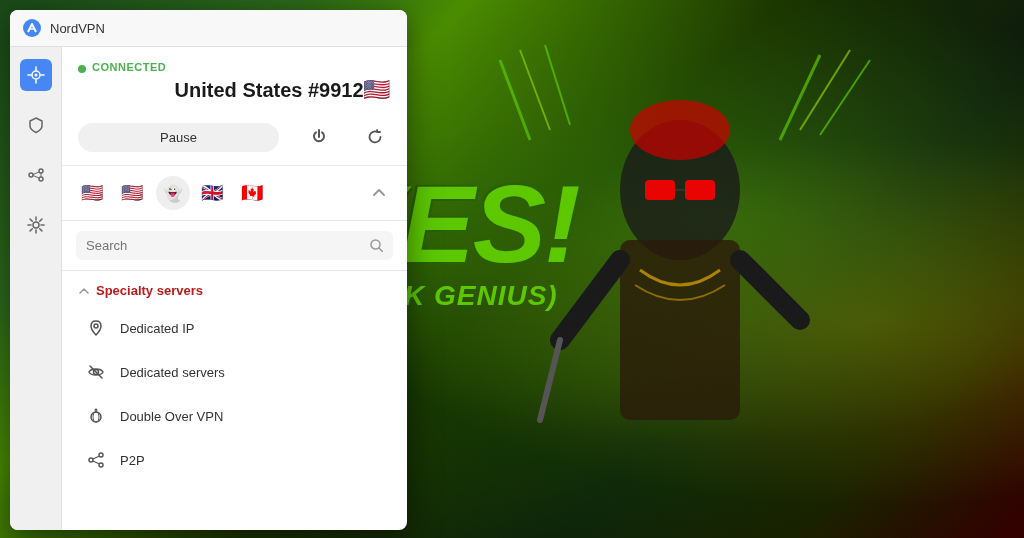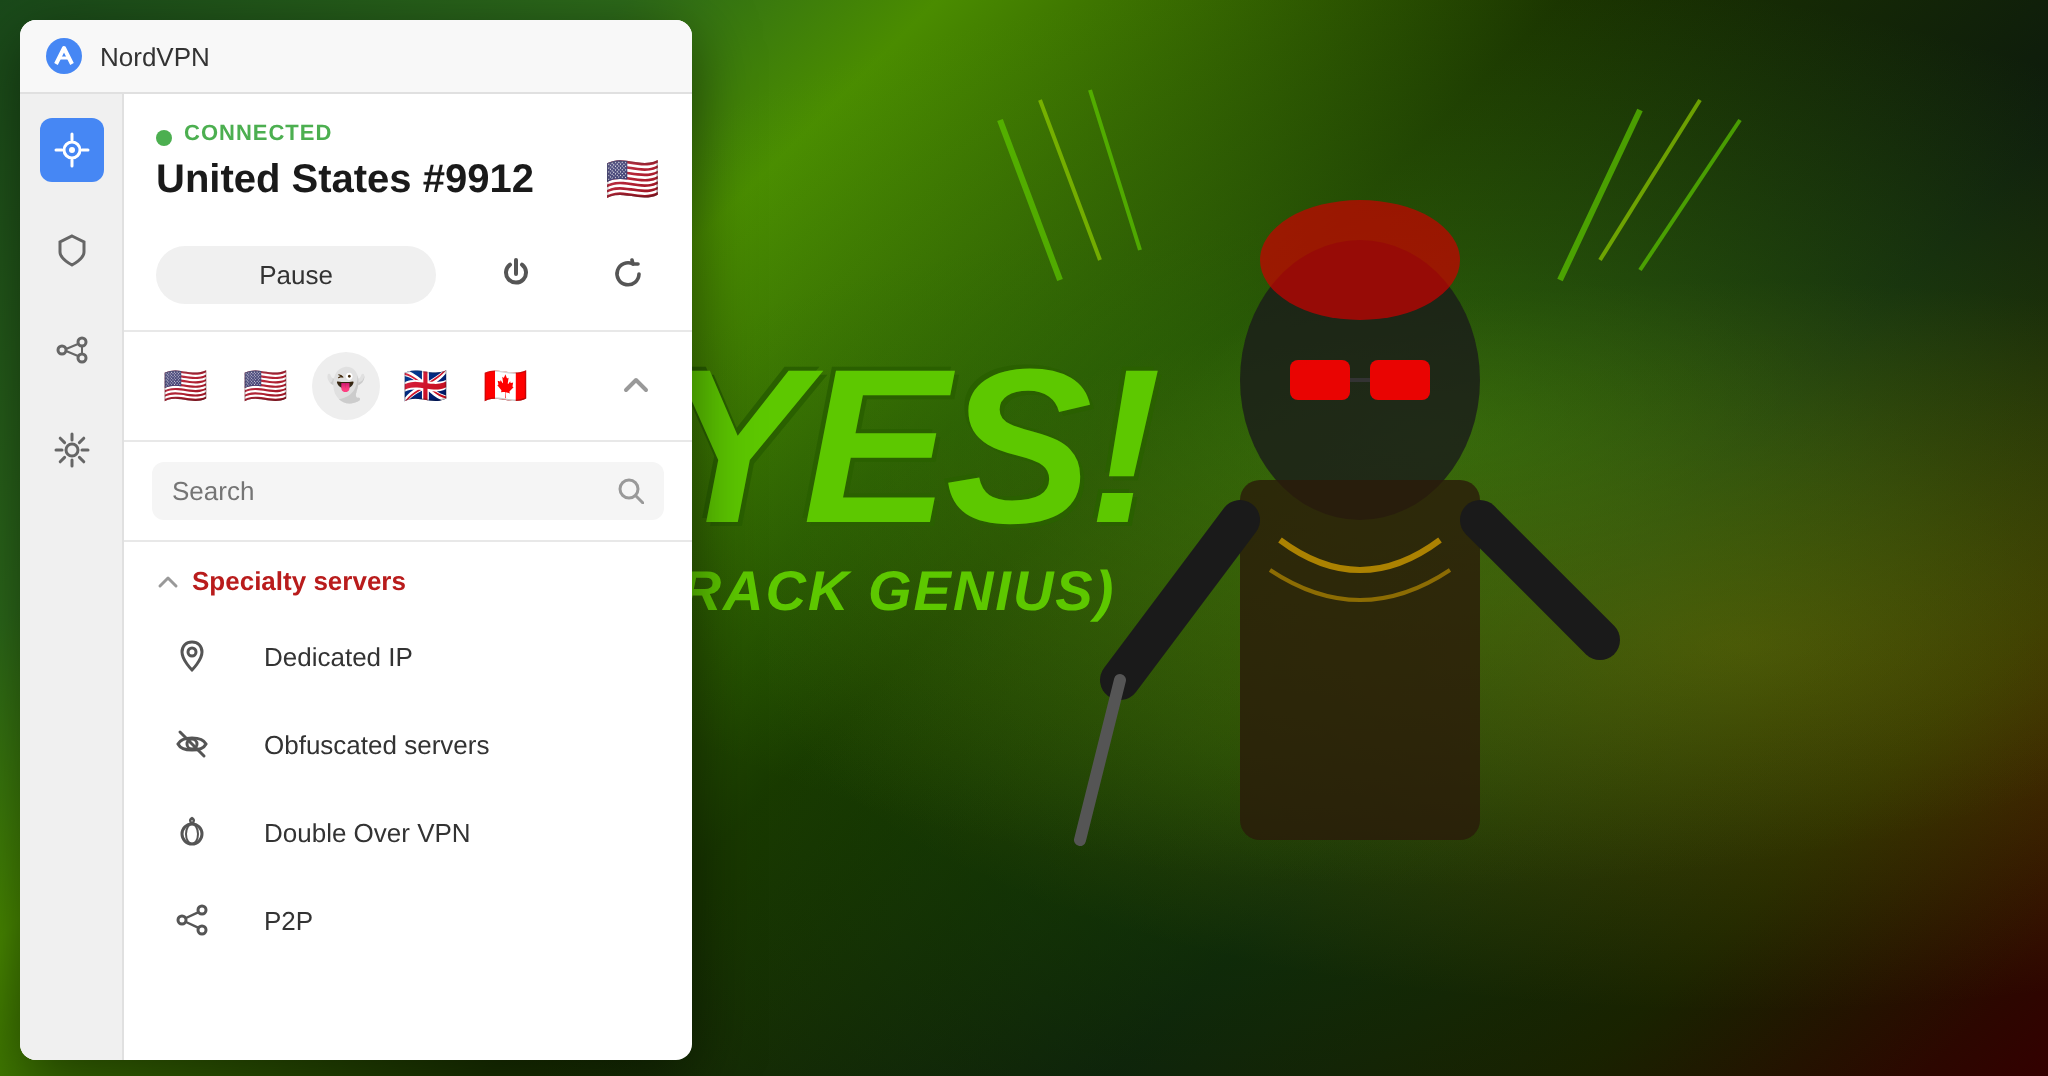--- a/index.html
+++ b/index.html
@@ -64,7 +64,7 @@
       position: absolute;
       top: 10px;
       left: 10px;
-      width: 336px;
+      width: 397px;
       height: 520px;
       background: #ffffff;
       border-radius: 8px;

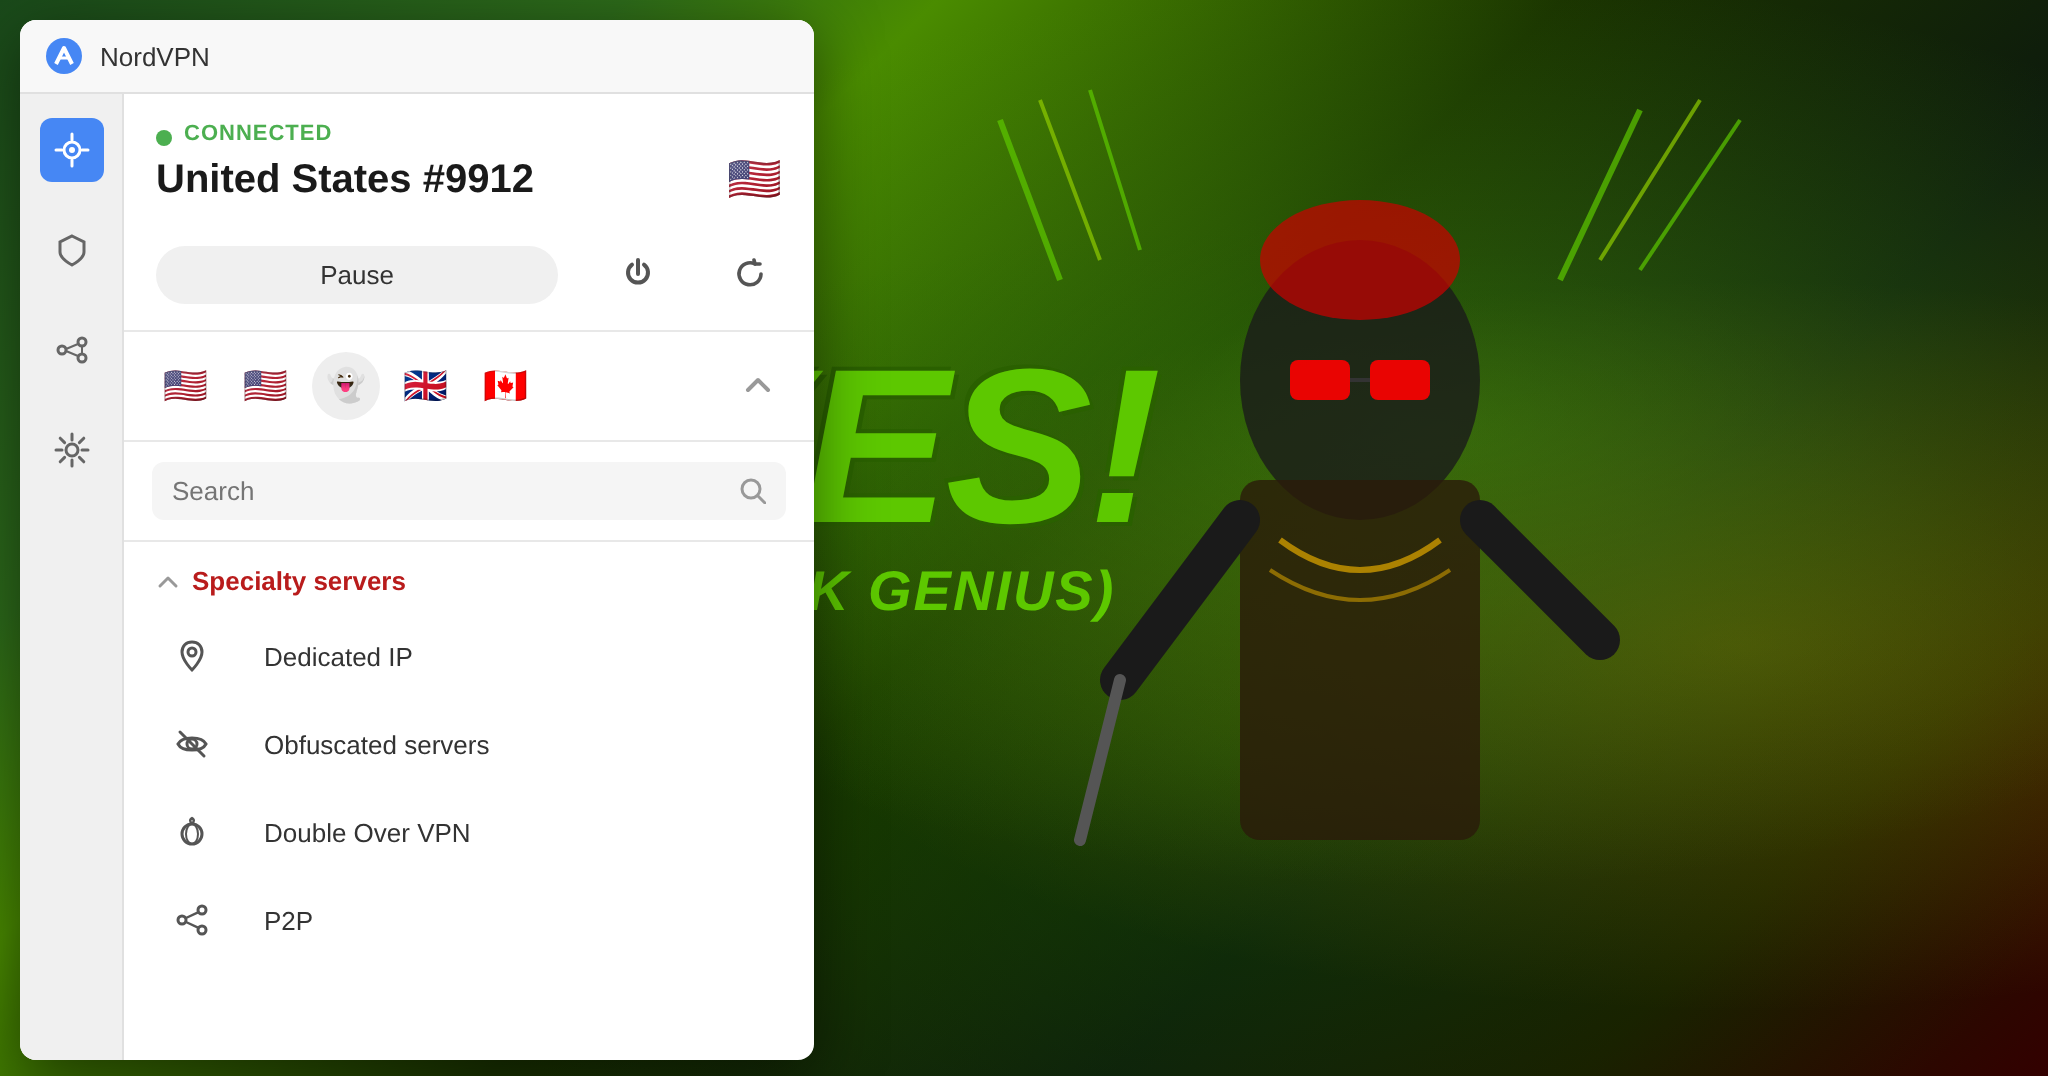--- a/index.html
+++ b/index.html
@@ -164,7 +164,7 @@
     .server-info {
       display: flex;
       align-items: center;
-      justify-content: space-between;
+      justify-content: flex-end;
     }
     .server-name {
       font-size: 20px;

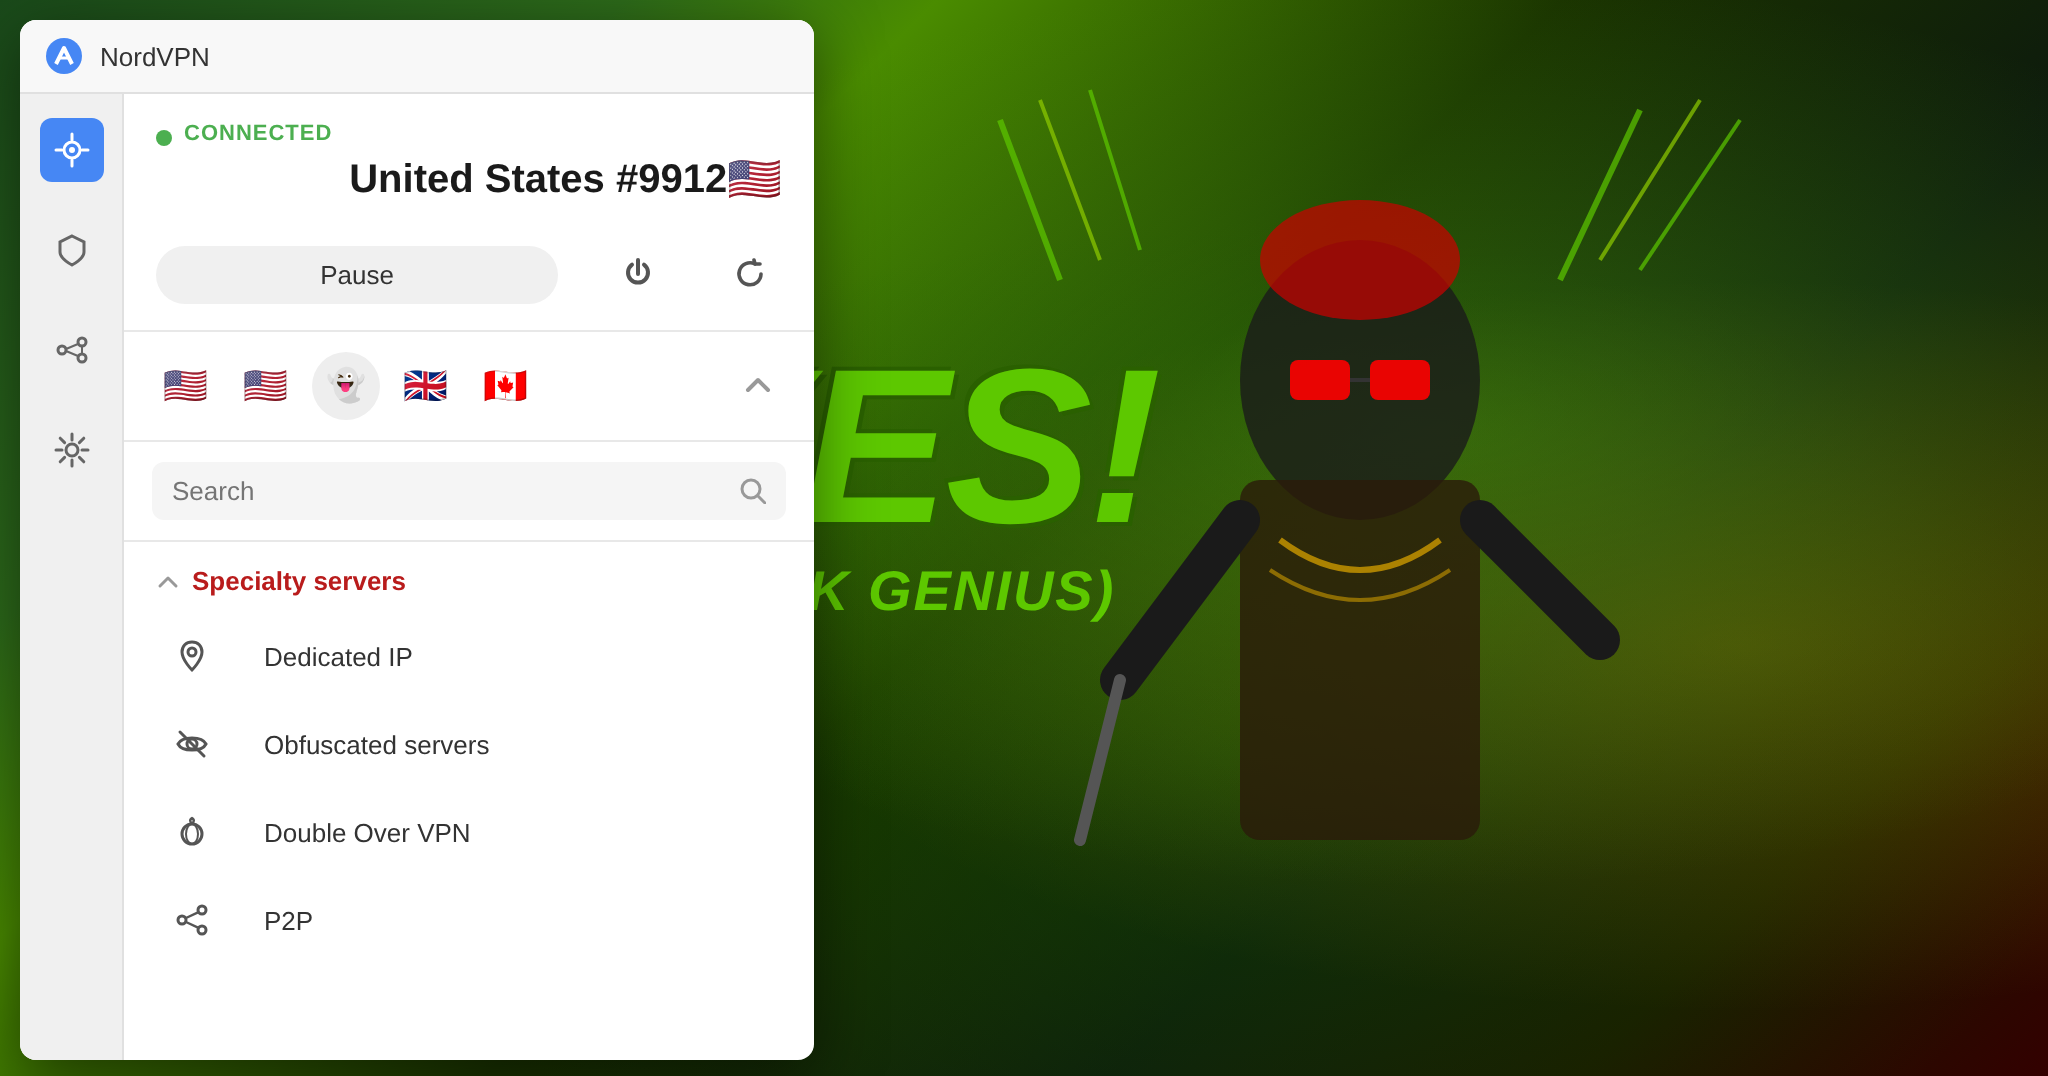--- a/index.html
+++ b/index.html
@@ -288,7 +288,7 @@
     .menu-item {
       display: flex;
       align-items: center;
-      gap: 24px;
+      gap: 12px;
       padding: 10px 16px;
       cursor: pointer;
       border-radius: 4px;

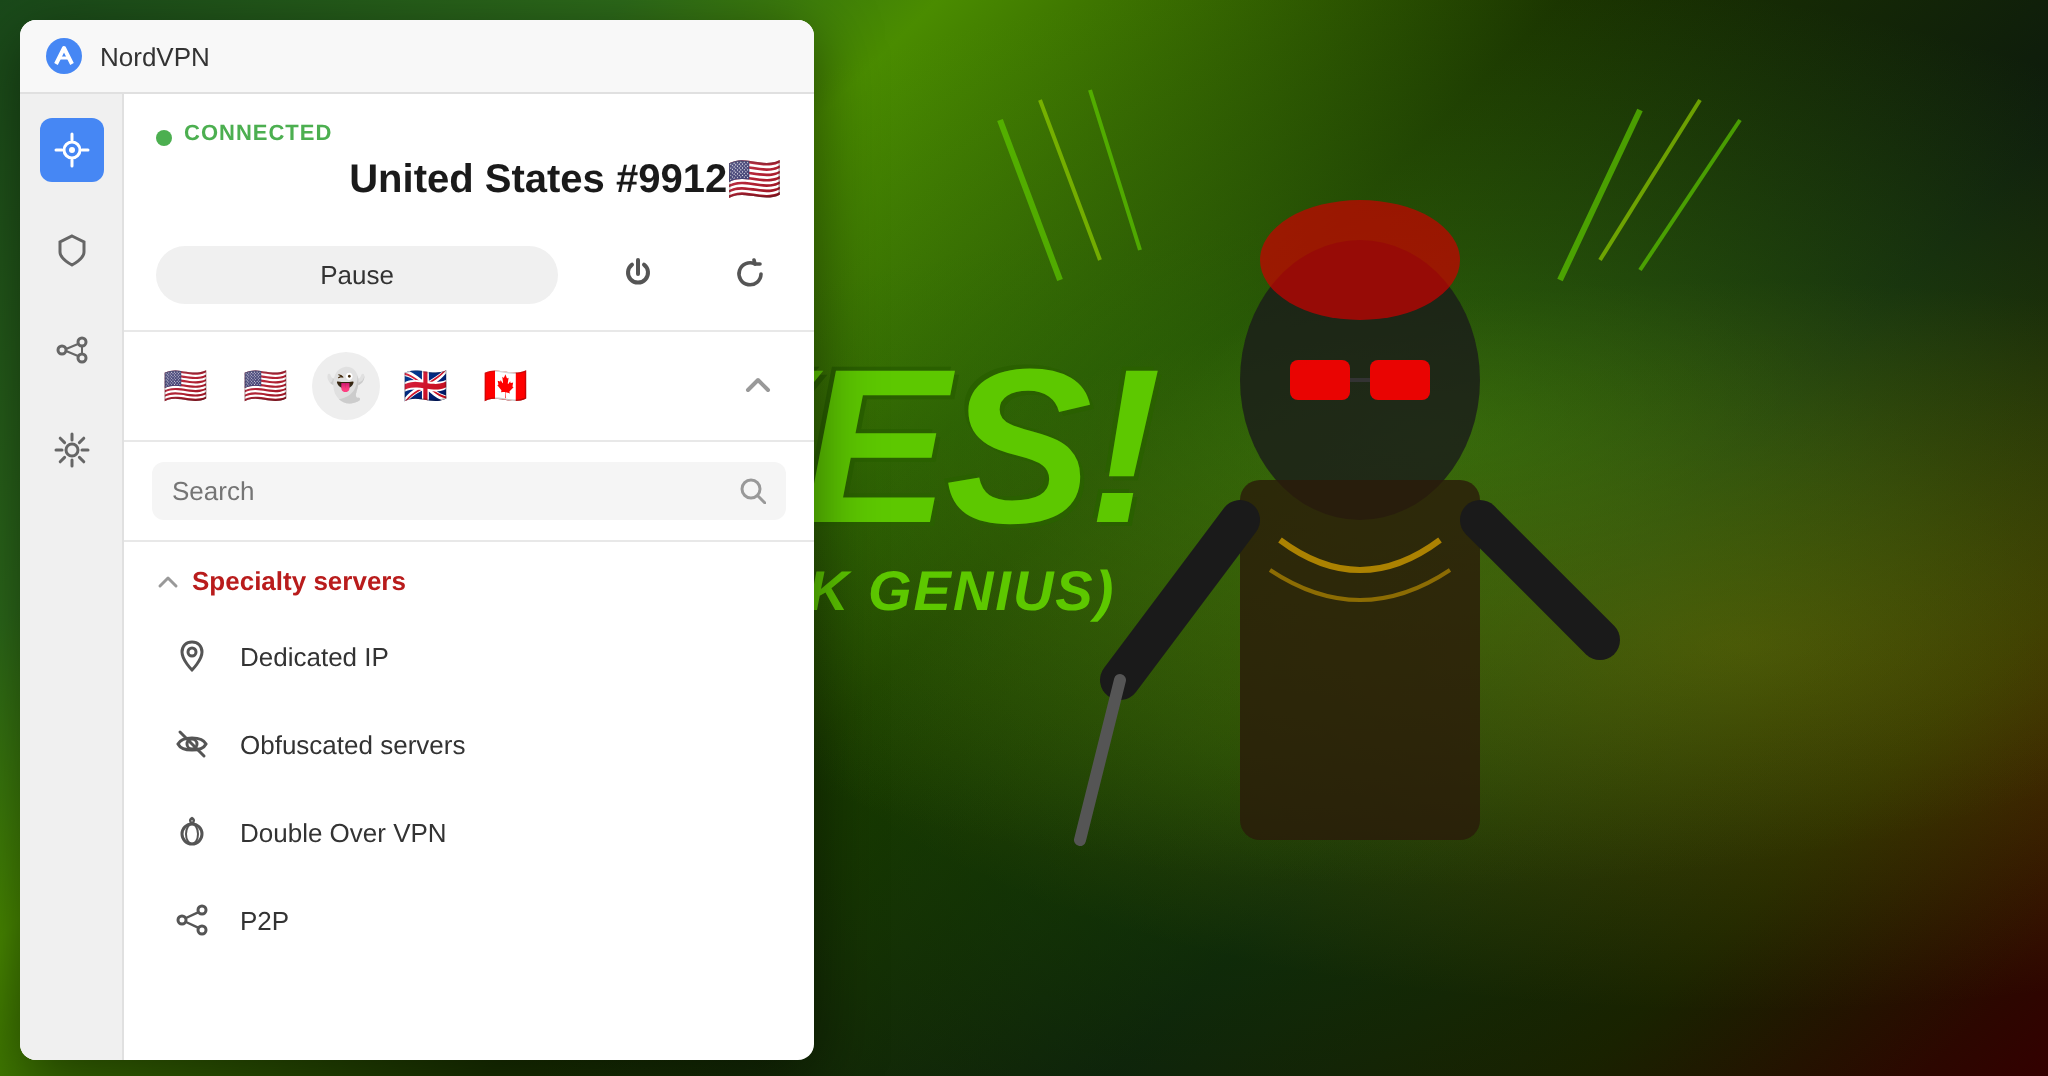--- a/index.html
+++ b/index.html
@@ -476,7 +476,7 @@
             <line x1="3" y1="3" x2="15" y2="15" stroke="#555" stroke-width="1.5" stroke-linecap="round"></line>
           </svg>
         </div>
-        <span class="menu-item-label">Obfuscated servers</span>
+        <span class="menu-item-label">Dedicated servers</span>
       </div>
 
       <div class="menu-item">

